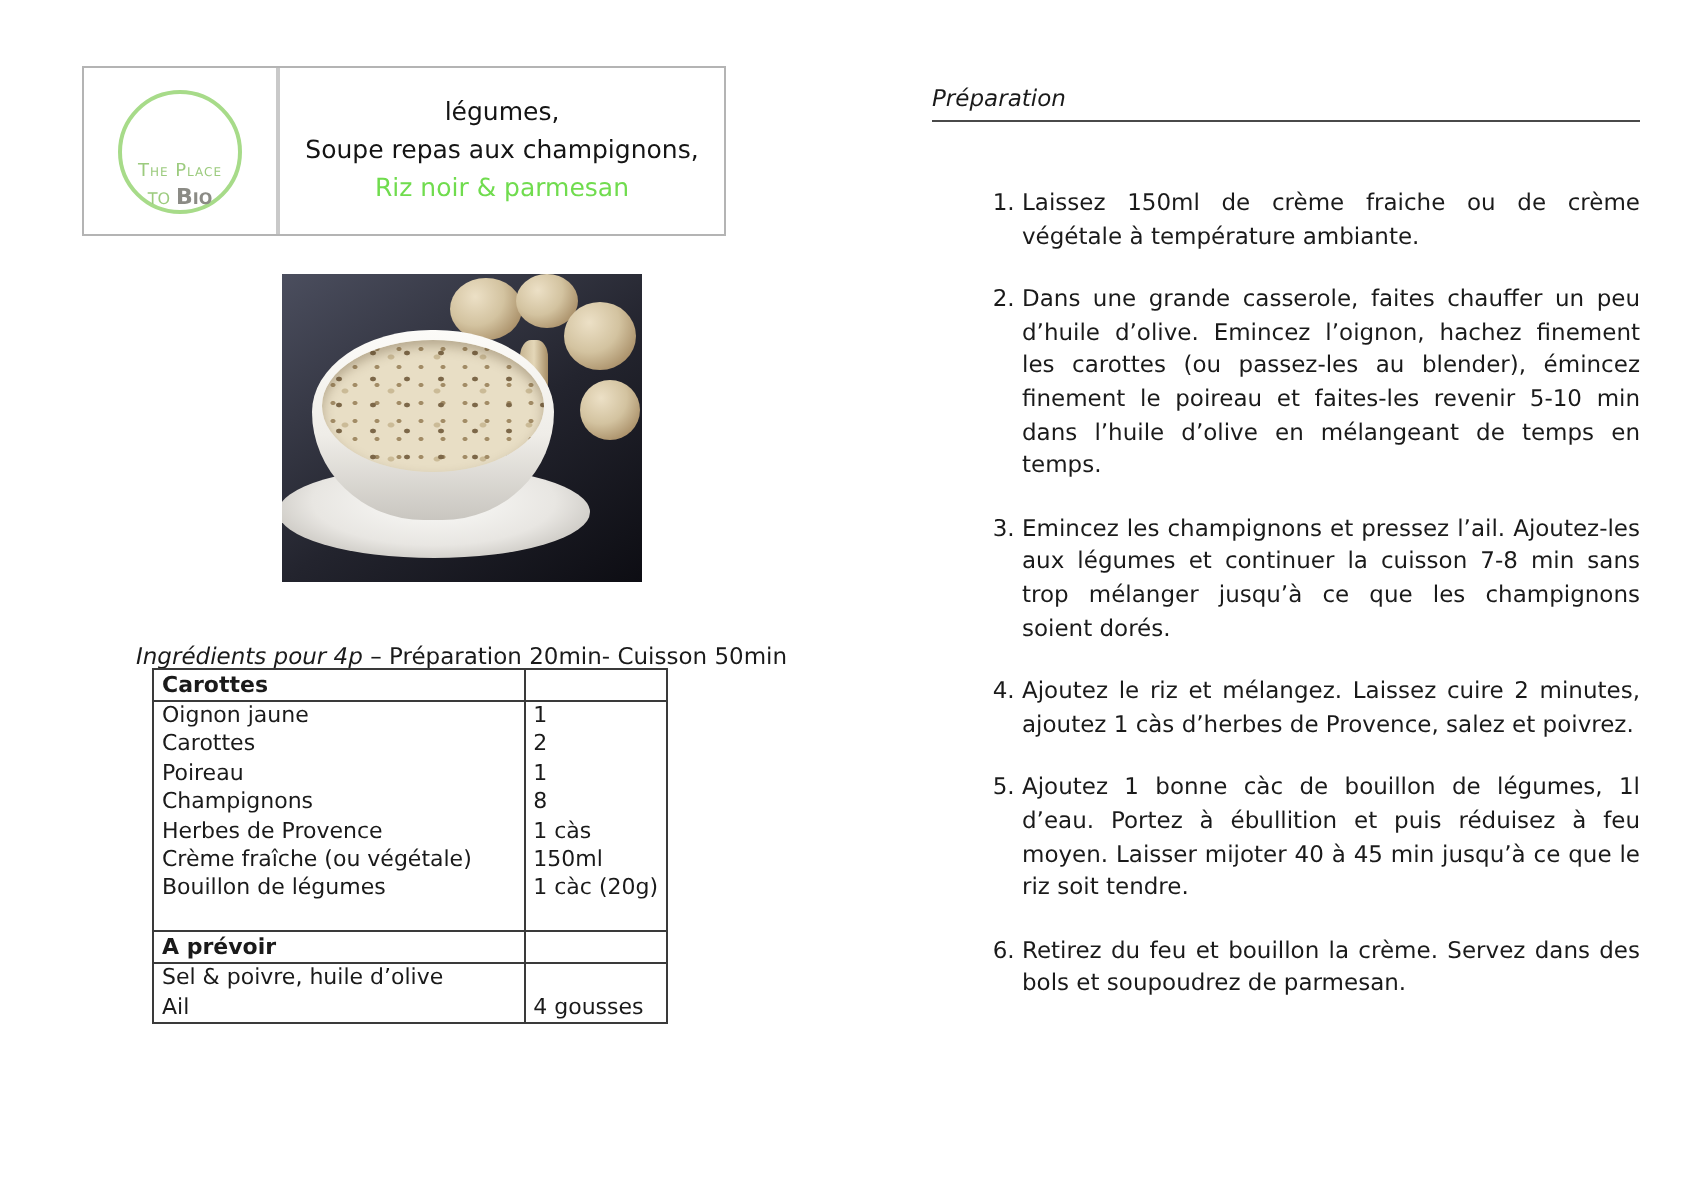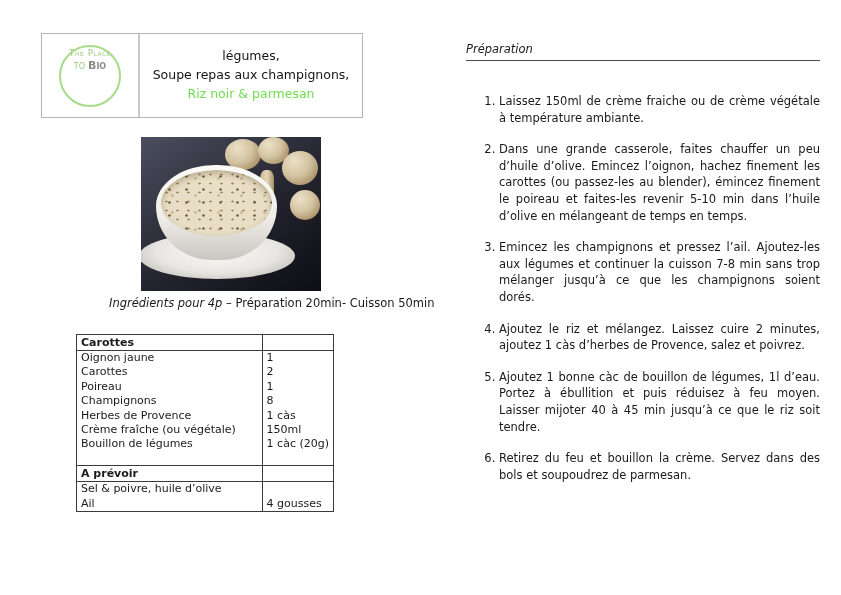--- a/index.html
+++ b/index.html
@@ -33,7 +33,7 @@
     border: 2px solid #a7db89;
     border-radius: 50%;
     display: flex; flex-direction: column;
-    align-items: center; justify-content: flex-start;
+    align-items: center; justify-content: flex-end;
     text-align: center;
   }
   .logo-l1 {

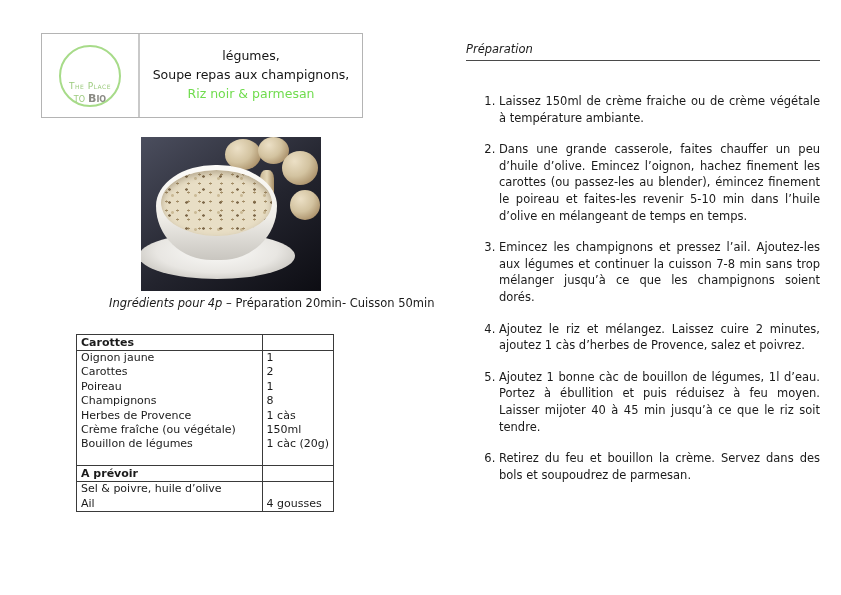--- a/index.html
+++ b/index.html
@@ -157,6 +157,7 @@
     line-height: 16.6px;
     text-align: justify;
     margin-bottom: 15px;
+    margin-left: 12px;
   }
 </style>
 </head>

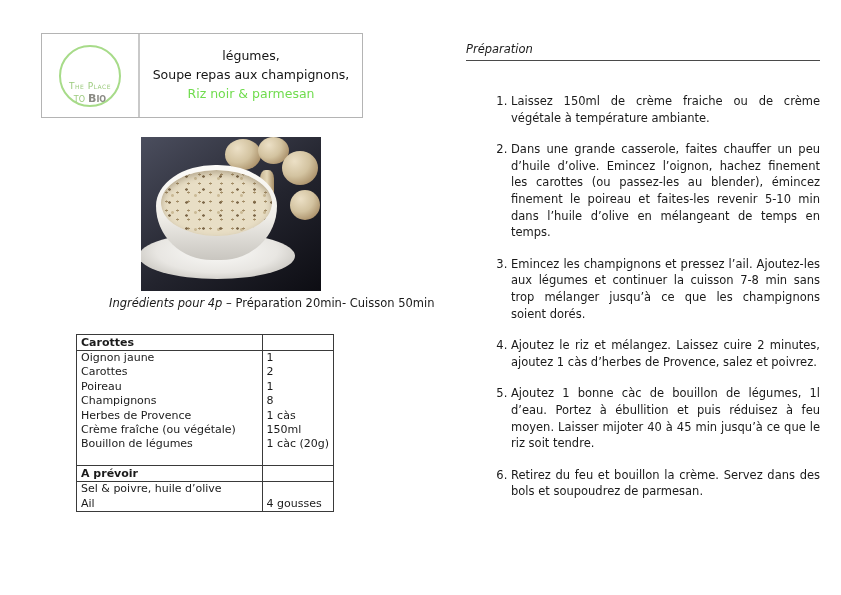--- a/index.html
+++ b/index.html
@@ -109,10 +109,9 @@
   
   .ing-heading {
     position: absolute;
-    left: 68px; top: 296px;
+    left: 68px; top: 321px;
     font-size: 11.5px;
     white-space: nowrap;
-    margin-left: 41px;
   }
   .ing-heading .it { font-style: italic; }
 

